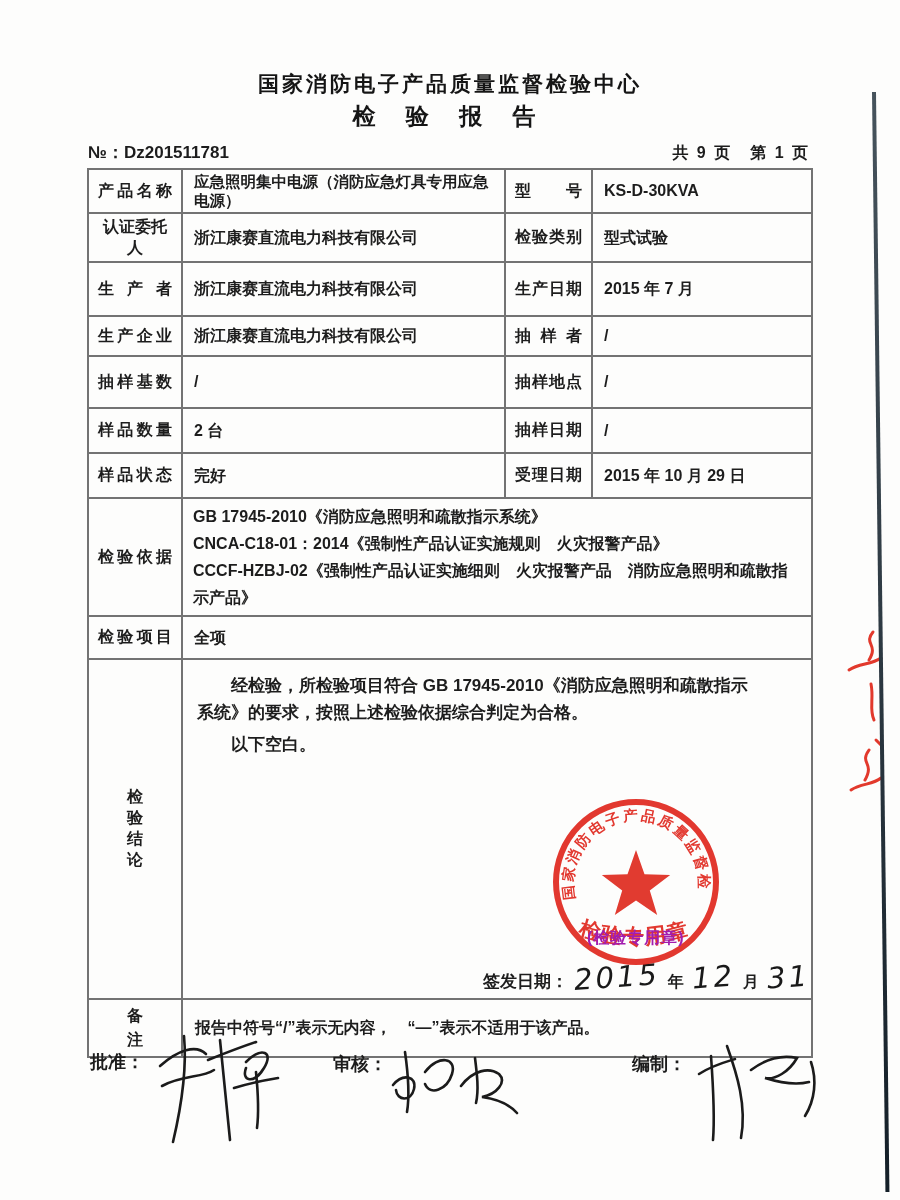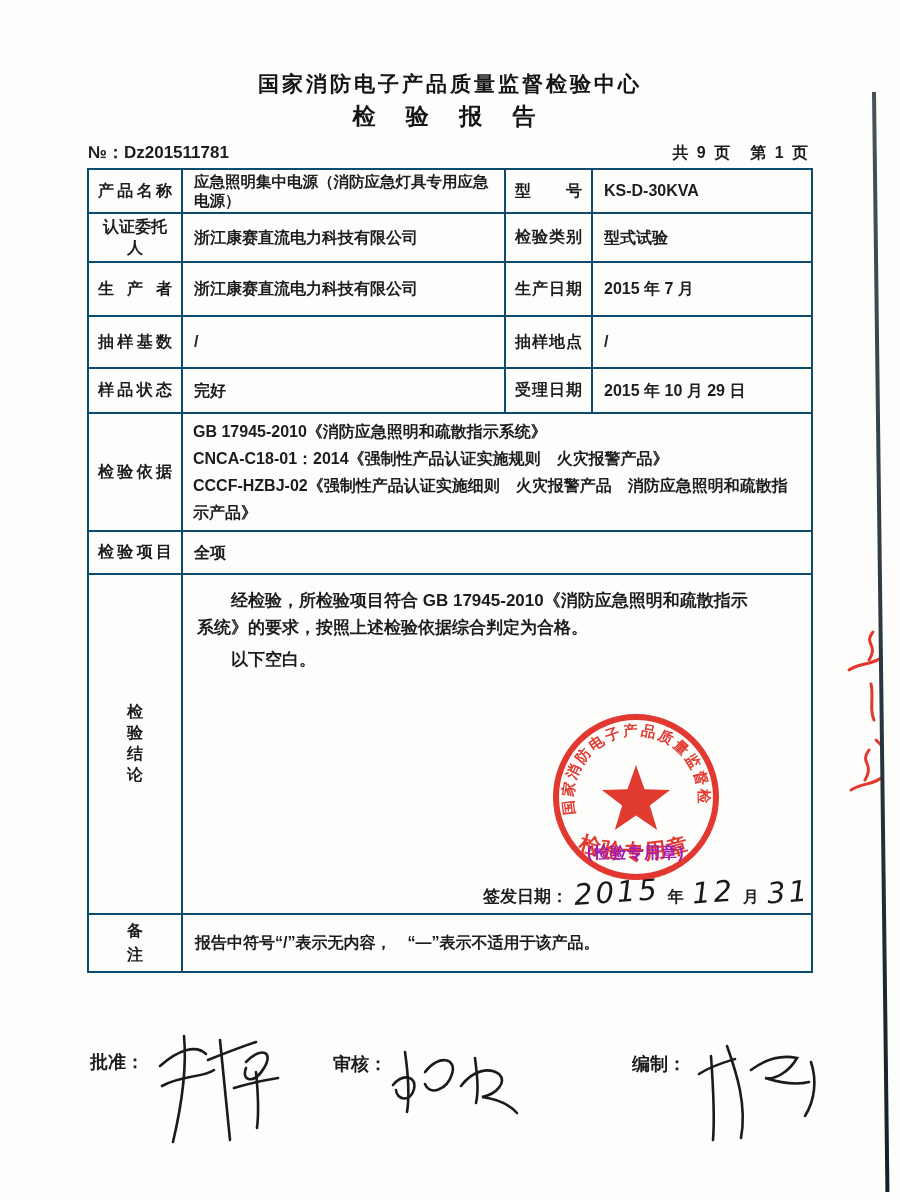--- a/index.html
+++ b/index.html
@@ -35,7 +35,7 @@
     width:724px; table-layout:fixed; border-collapse:collapse;
   }
   table.form td {
-    border:2px solid #0c4a6e;
+    border:2px solid #737373;
     font-size:16px; font-weight:600; color:#1d1d1d;
     vertical-align:middle;
     overflow:hidden;

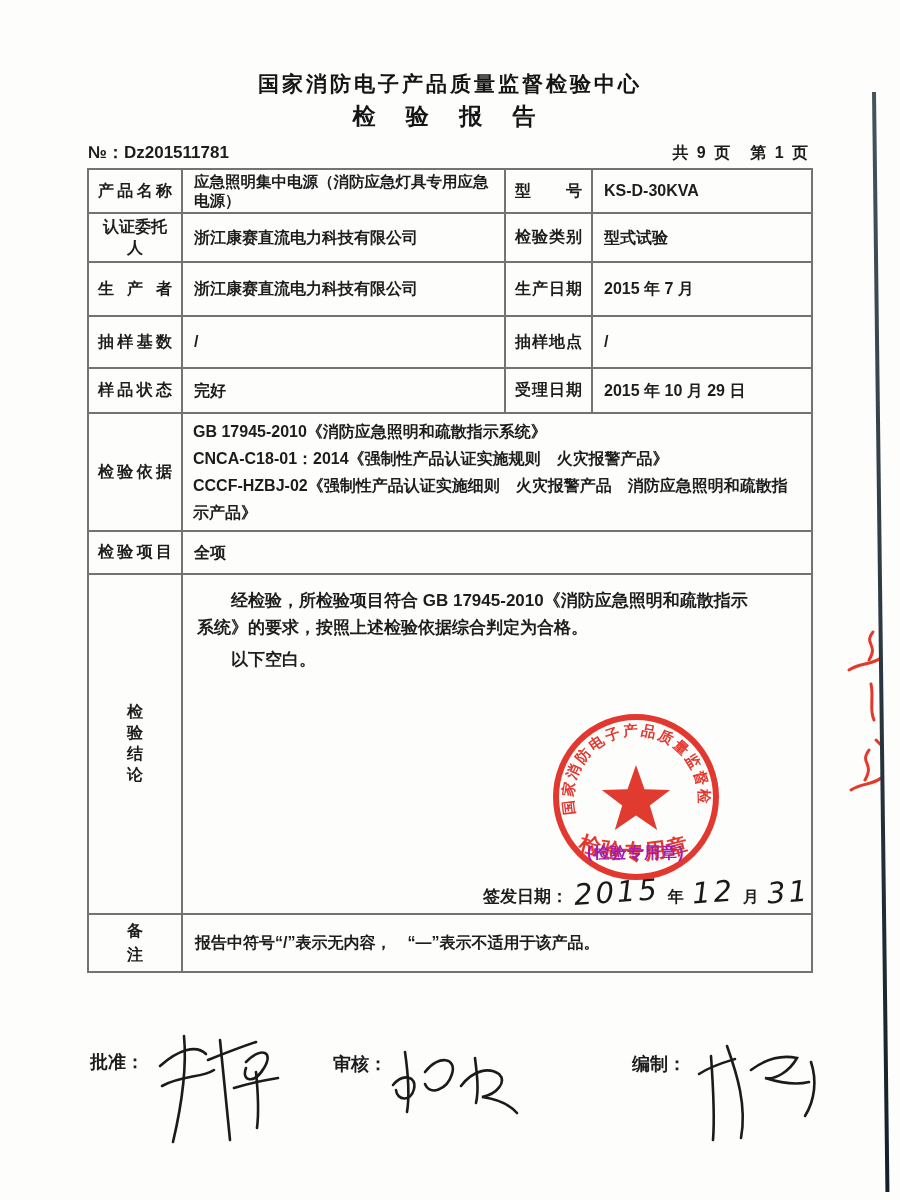--- a/index.html
+++ b/index.html
@@ -123,6 +123,12 @@
     <td class="lab just">生产日期</td>
     <td class="val">2015 年 7 月</td>
   </tr>
+  <tr style="height:40px">
+    <td class="lab just">生产企业</td>
+    <td class="val">浙江康赛直流电力科技有限公司</td>
+    <td class="lab just">抽样者</td>
+    <td class="val">/</td>
+  </tr>
   <tr style="height:52px">
     <td class="lab just">抽样基数</td>
     <td class="val">/</td>

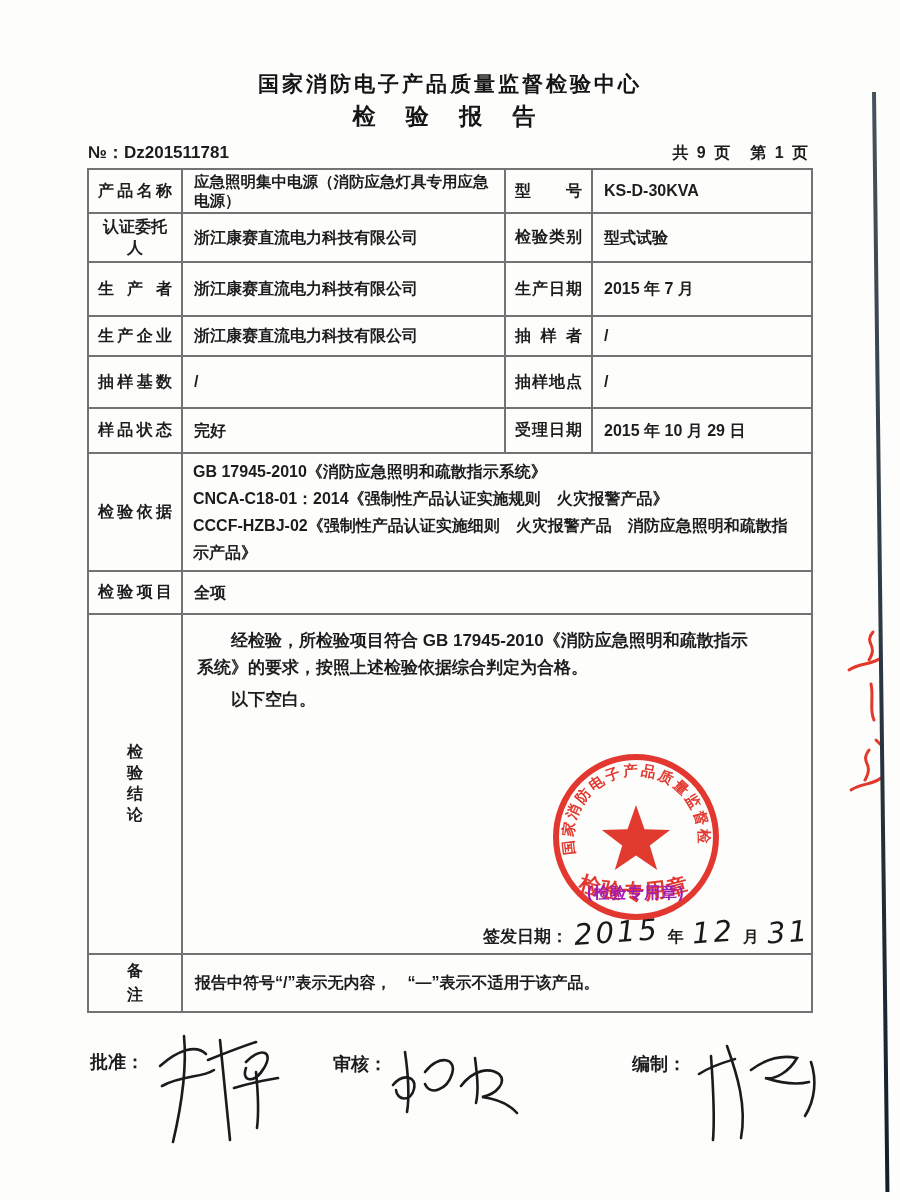--- a/index.html
+++ b/index.html
@@ -136,6 +136,12 @@
     <td class="val">/</td>
   </tr>
   <tr style="height:45px">
+    <td class="lab just">样品数量</td>
+    <td class="val">2 台</td>
+    <td class="lab just">抽样日期</td>
+    <td class="val">/</td>
+  </tr>
+  <tr style="height:45px">
     <td class="lab just">样品状态</td>
     <td class="val">完好</td>
     <td class="lab just">受理日期</td>

